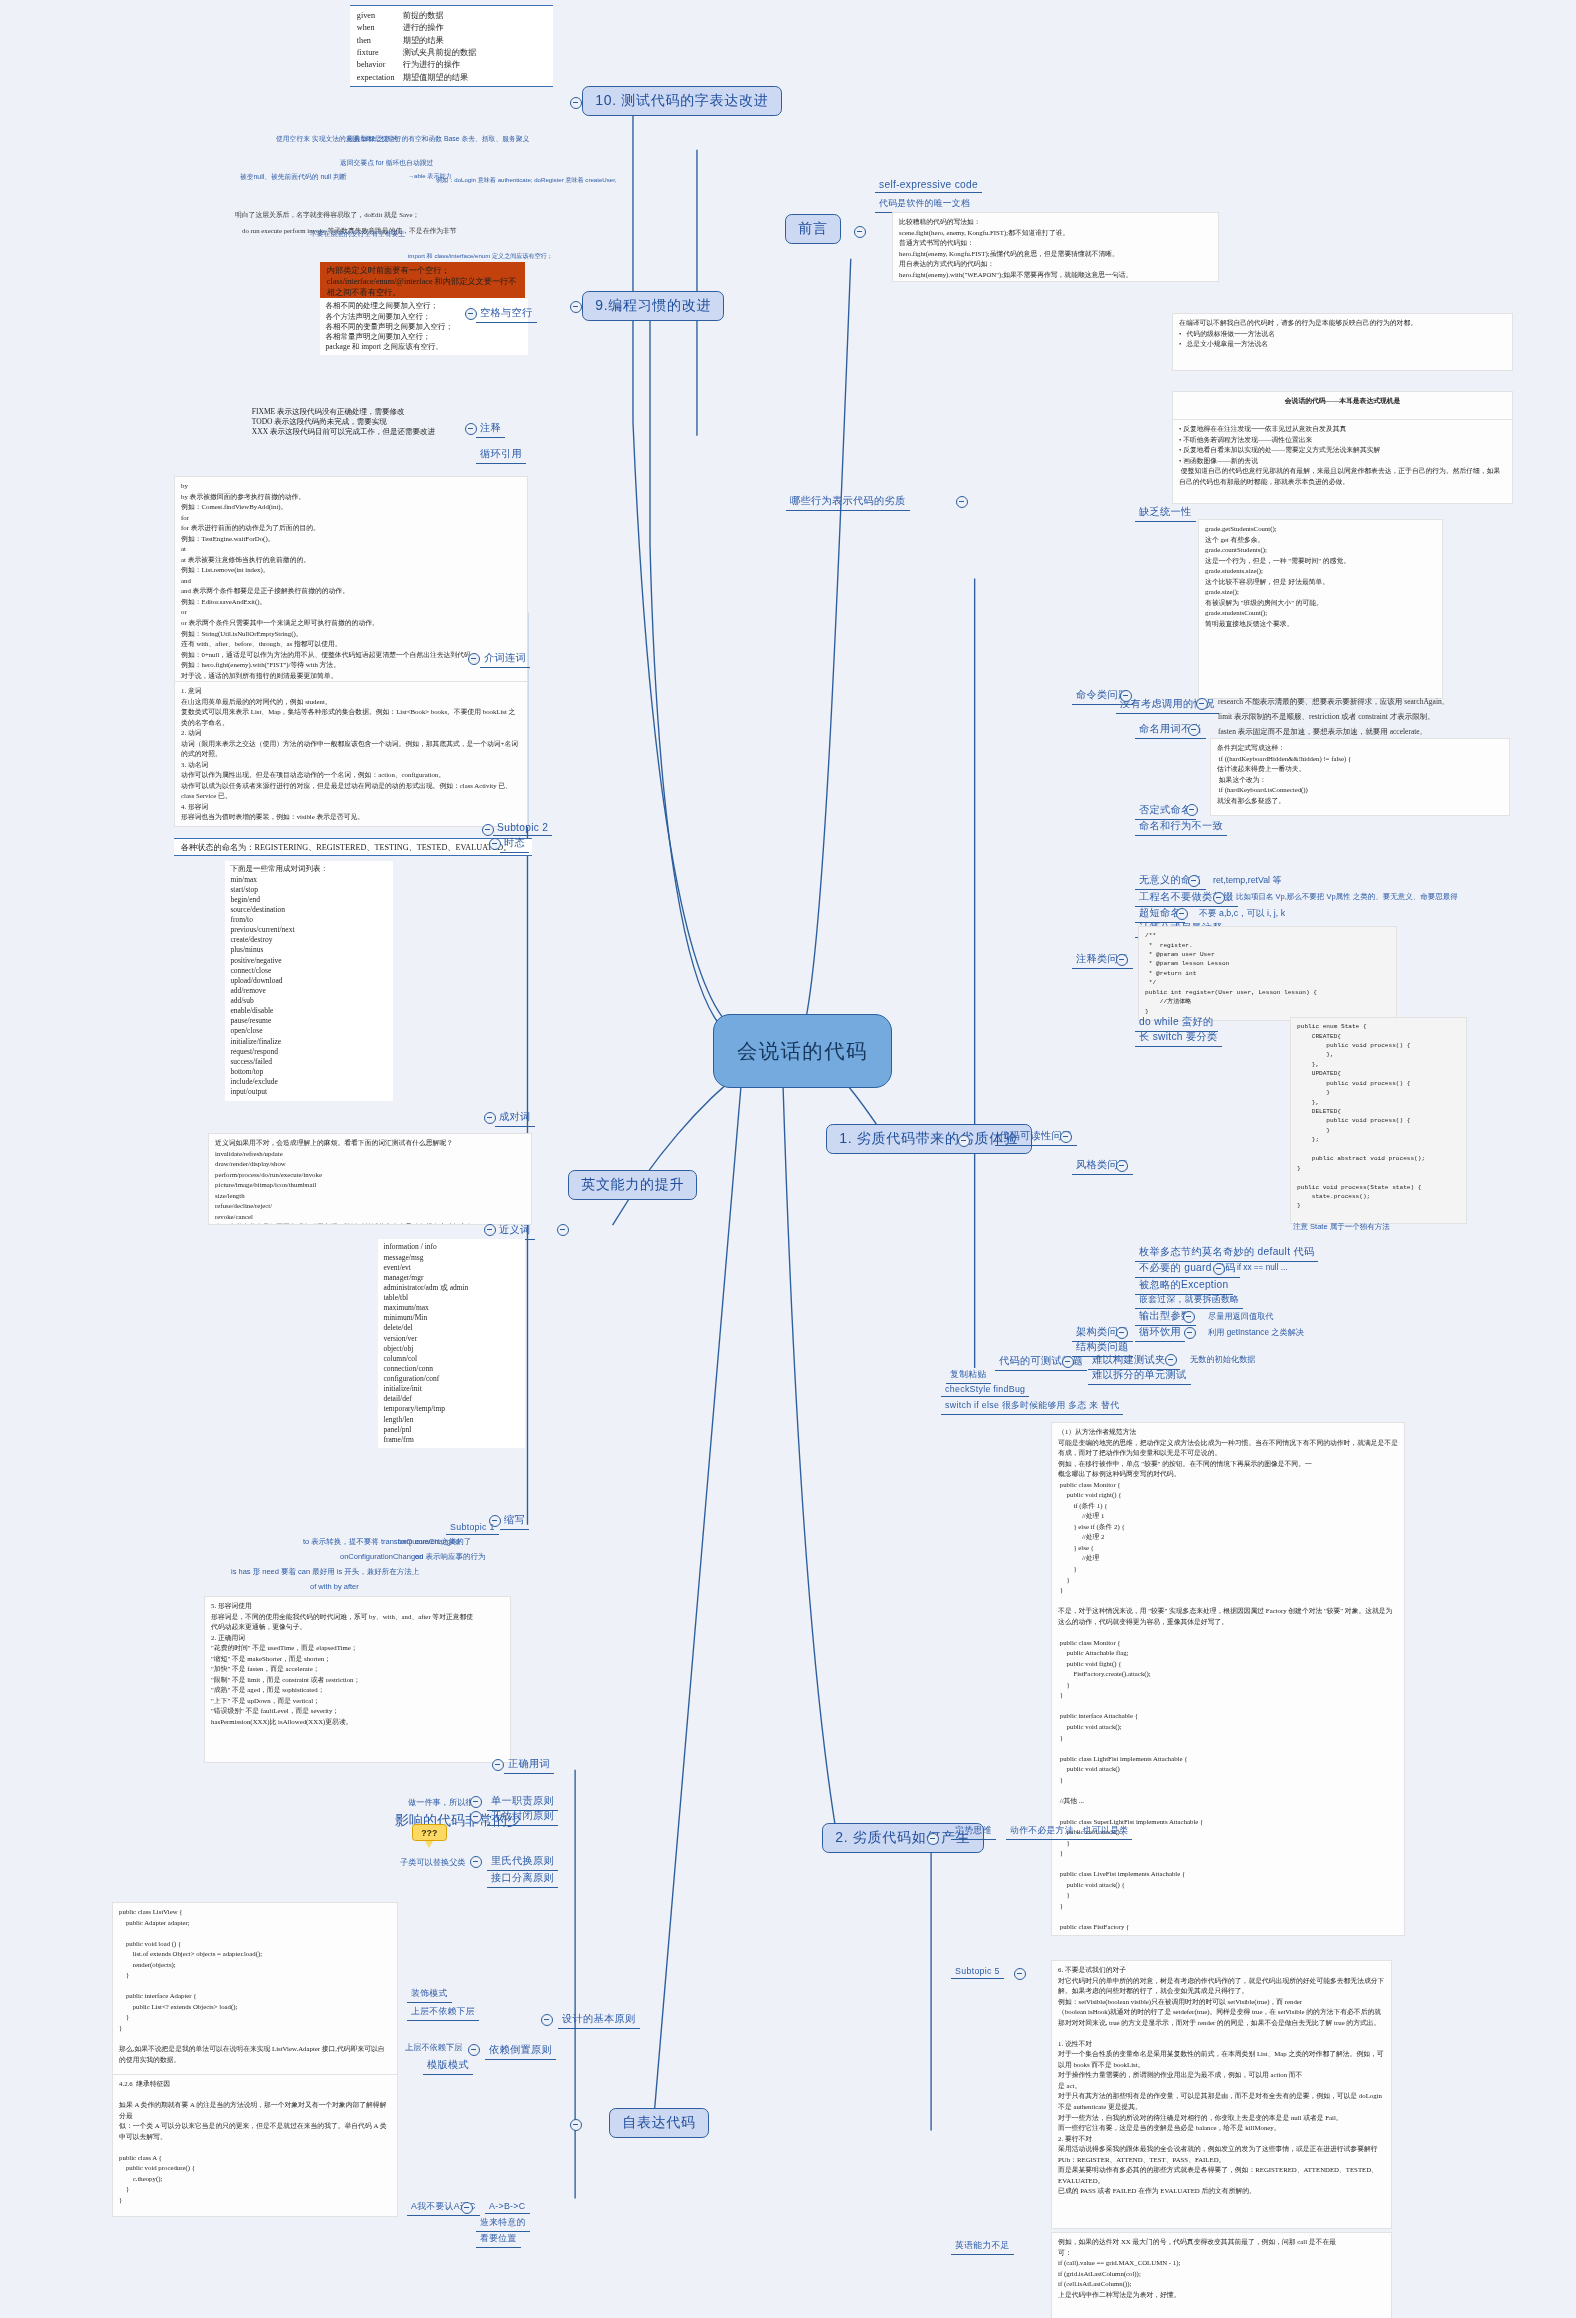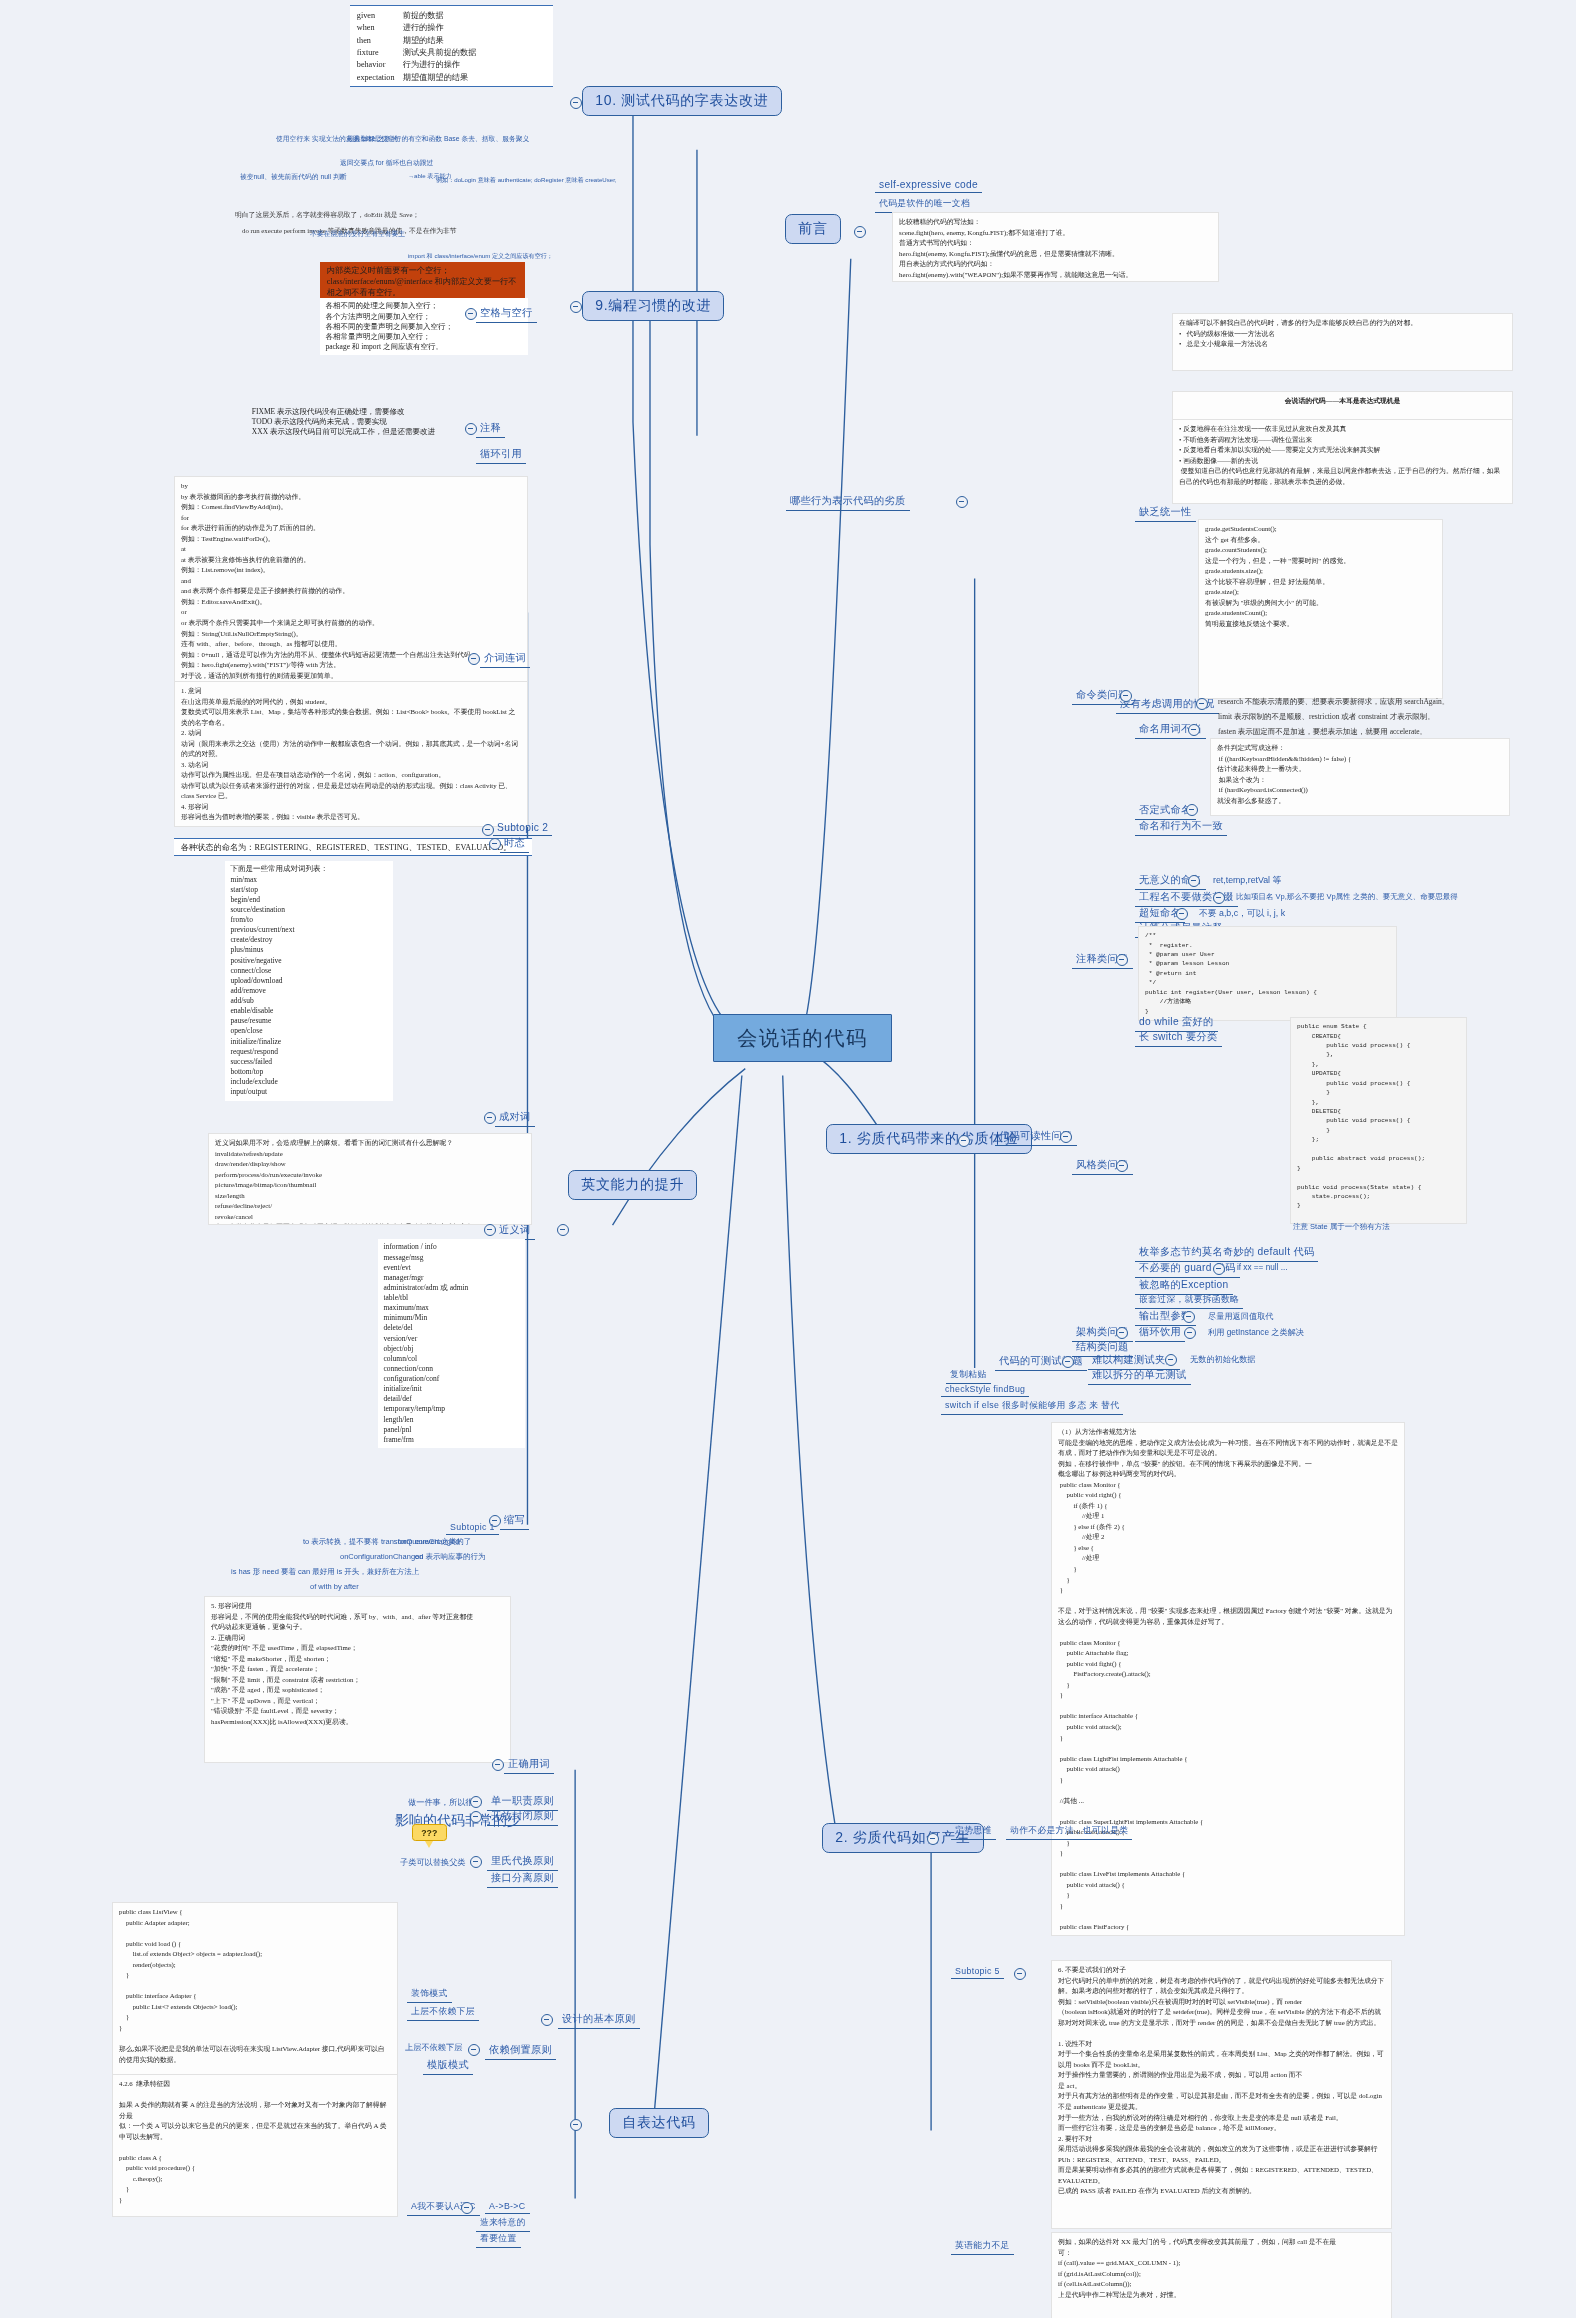--- a/index.html
+++ b/index.html
@@ -10,8 +10,8 @@
   
   .node{position:absolute;color:#2b5aa8;white-space:nowrap;}
   .root{
-     background:#74aade;border:1.4px solid #2d5f9e;border-radius:1px;
-     color:#17365d;font-size:20.4px;padding:9px 23px;letter-spacing:1.4px;
+     background:#74aade;border:1.4px solid #2d5f9e;border-radius:17px;
+     color:#17365d;font-size:20.4px;padding:22px 23px;letter-spacing:1.4px;
   }
   .main{
      background:#cdd9f2;border:1.4px solid #2d5f9e;border-radius:6.8px;

